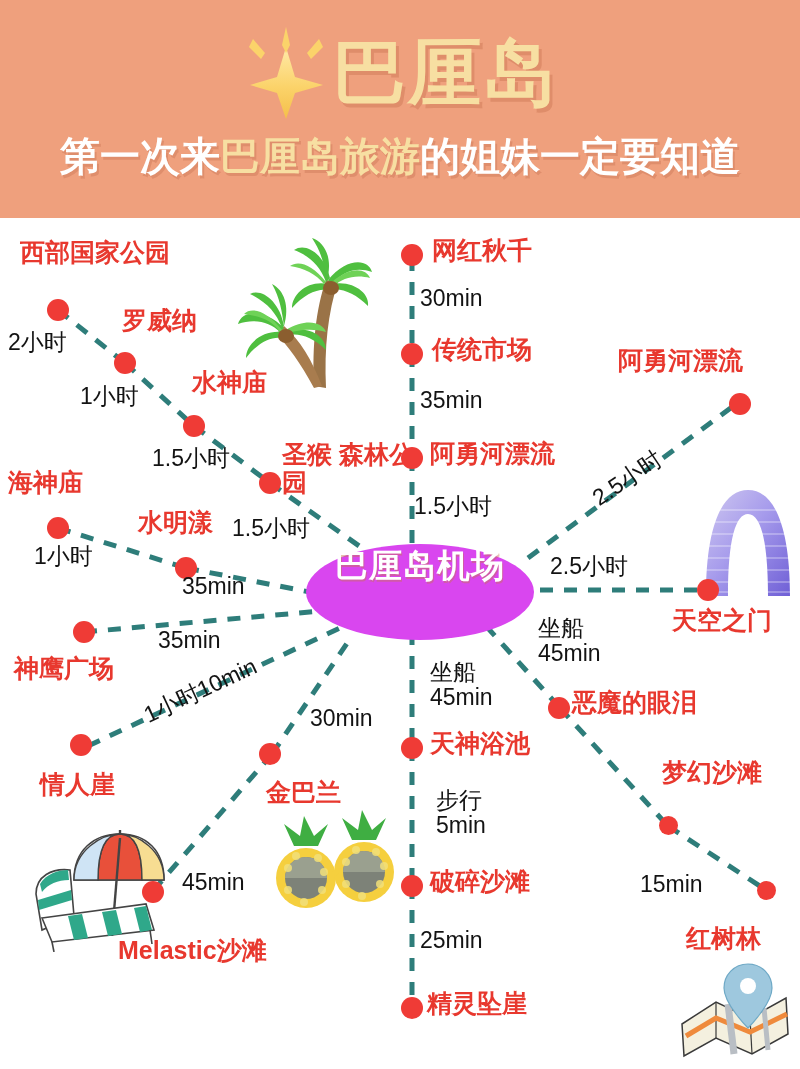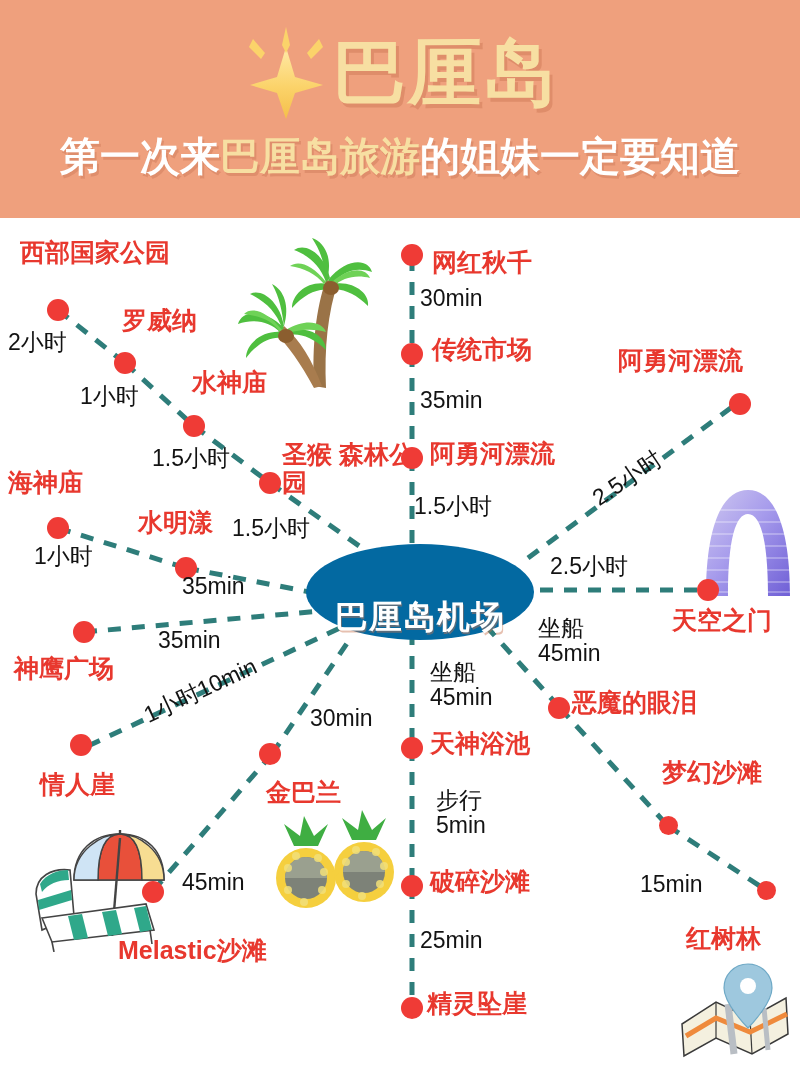--- a/index.html
+++ b/index.html
@@ -366,7 +366,7 @@
     <span class="dur" style="left:182px; top:652px;">45min</span>
 
     <span class="dot" style="left:401px; top:26px;"></span>
-    <span class="place" style="left:432px; top:18px;margin-top:12px;">网红秋千</span>
+    <span class="place" style="left:432px; top:18px;">网红秋千</span>
     <span class="dur" style="left:420px; top:68px;">30min</span>
 
     <span class="dot" style="left:401px; top:125px;"></span>

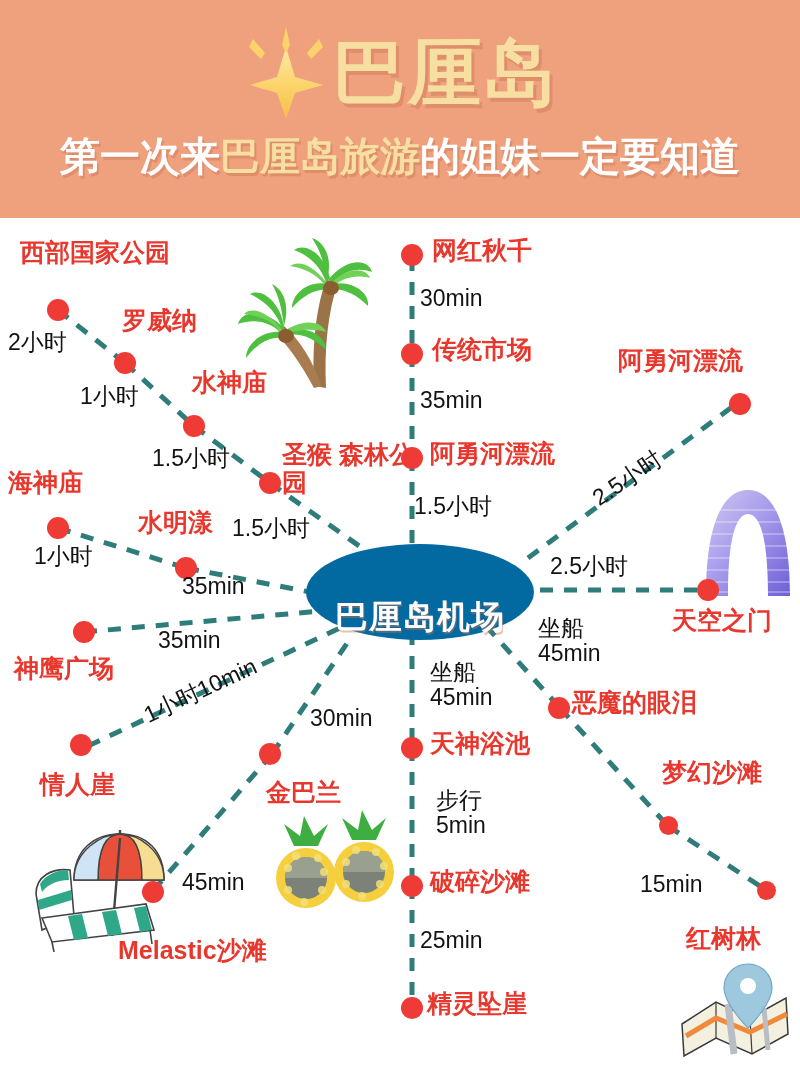--- a/index.html
+++ b/index.html
@@ -84,8 +84,8 @@
     position: absolute;
     width: 228px; height: 96px;
     border-radius: 50%;
-    background: #0369a1;
-    display: flex; align-items: flex-end; justify-content: center;
+    background: #d946ef;
+    display: flex; align-items: flex-start; justify-content: center;
     color: #ffffff;
     font-size: 33px; font-weight: 700;
     letter-spacing: 1px;

